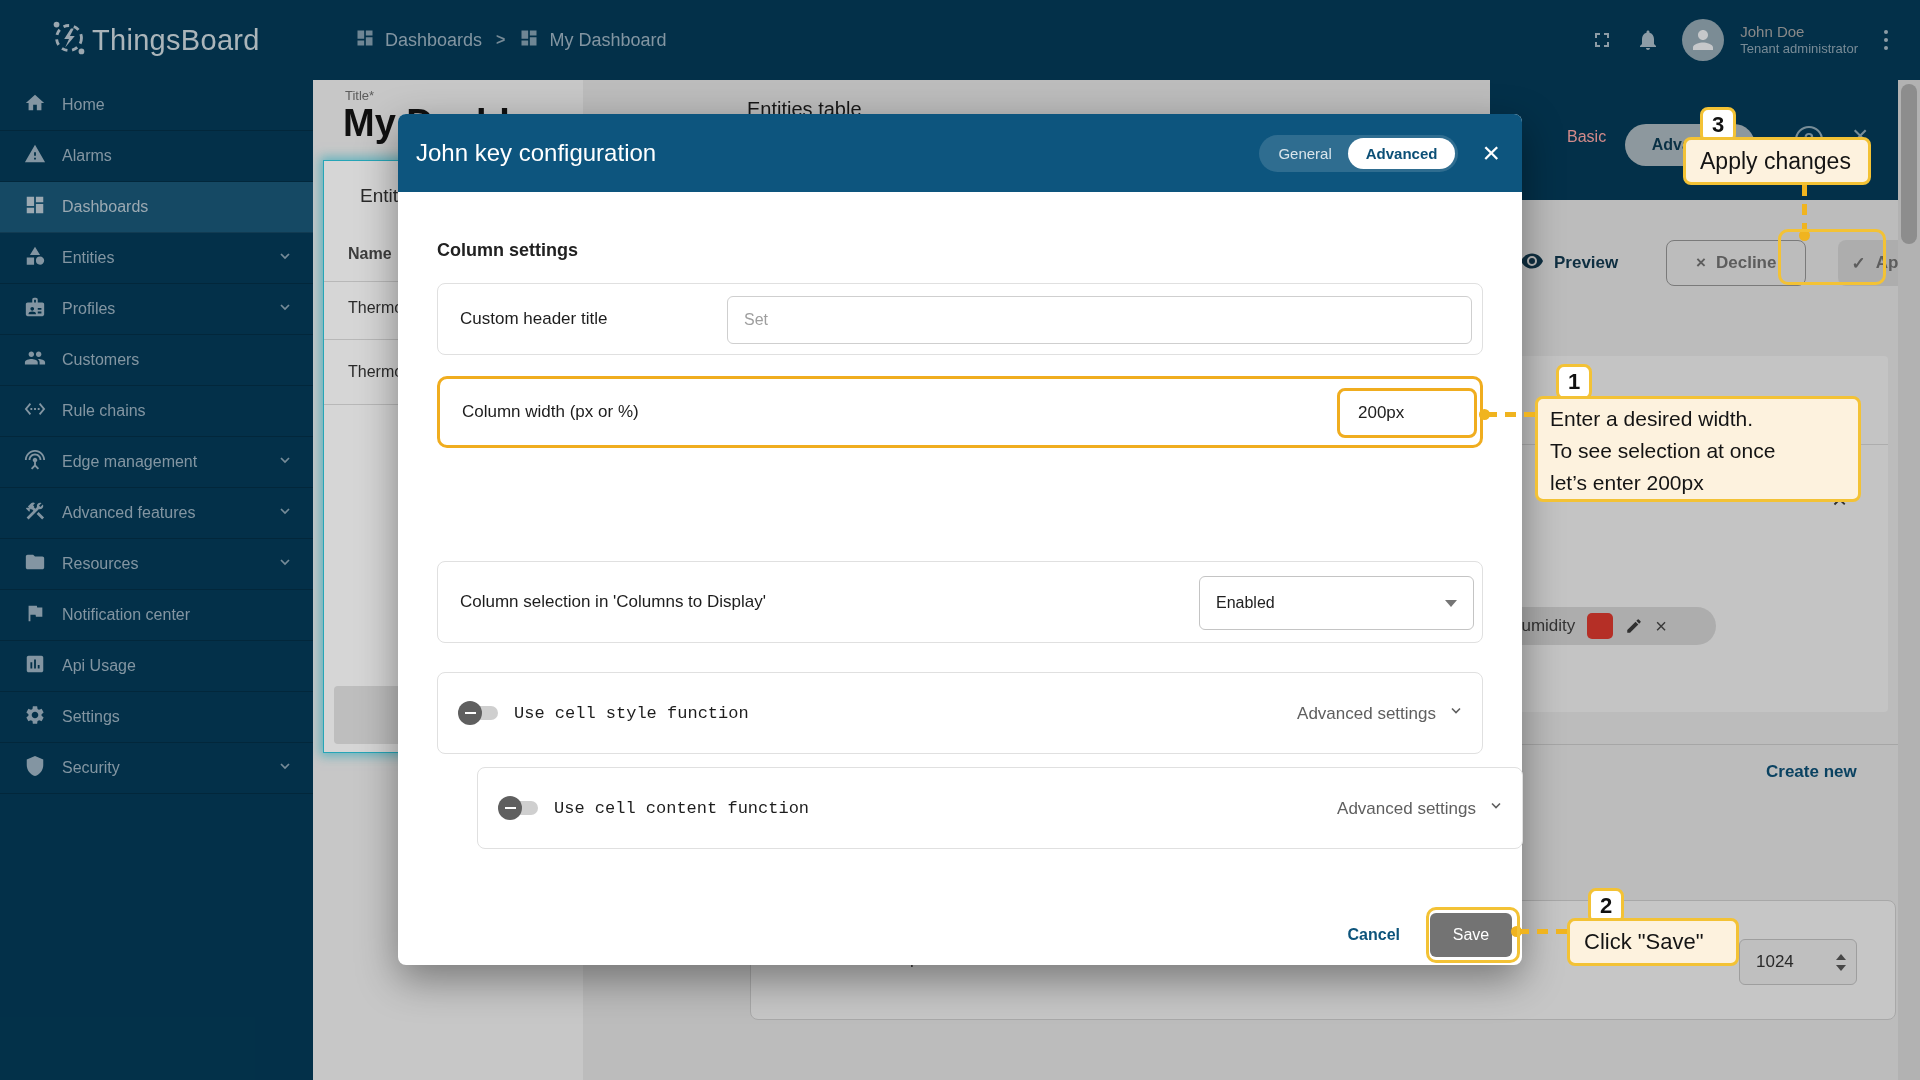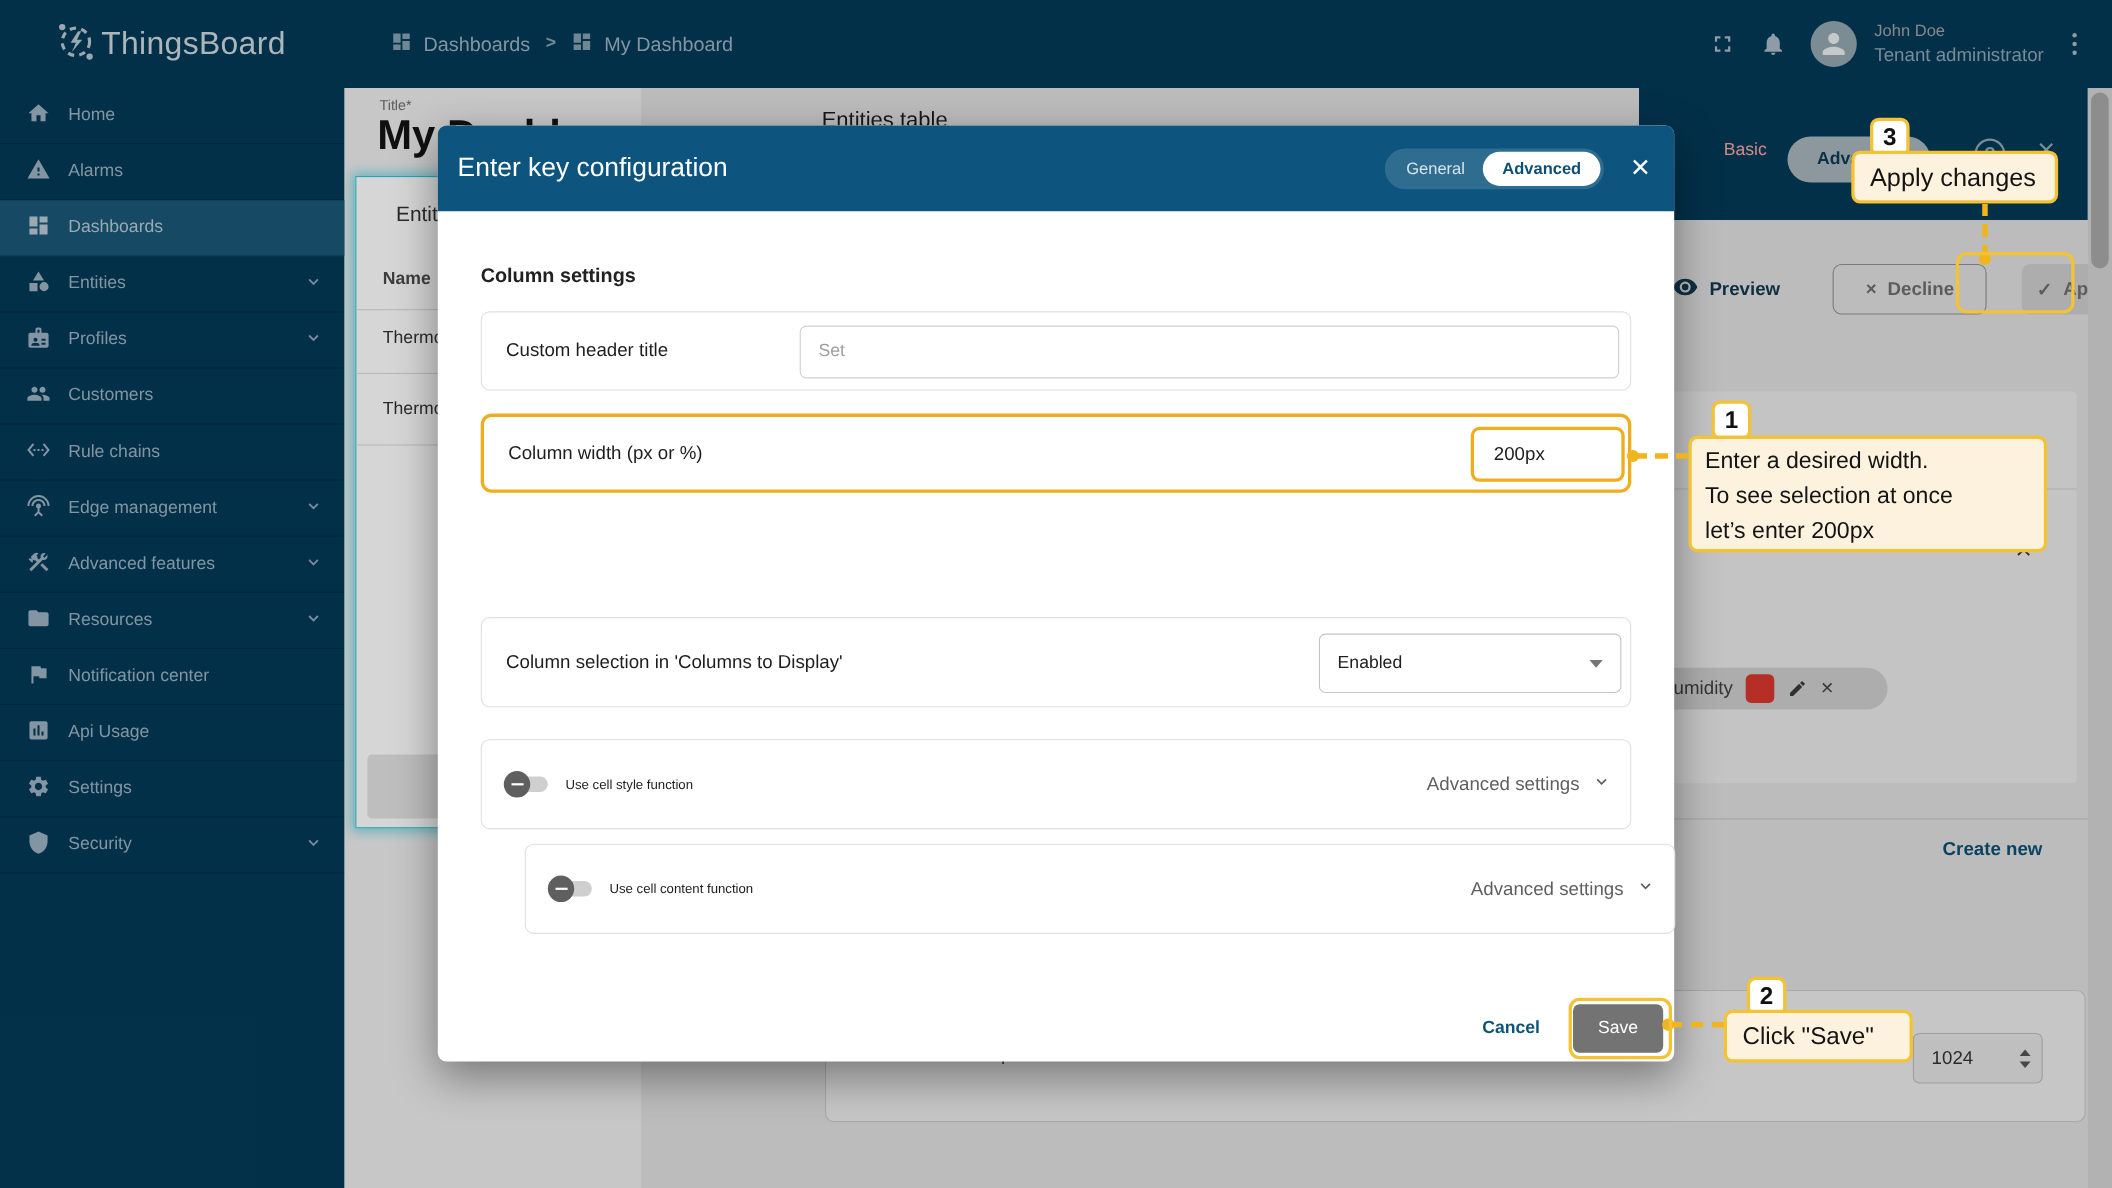--- a/index.html
+++ b/index.html
@@ -20,7 +20,7 @@
   .avatar { width:42px; height:42px; border-radius:50%; background:#93a7b2; display:flex; align-items:center; justify-content:center; color:#043a57; cursor:pointer; }
   .user-text { line-height:1.25; margin-left:-6px; }
   .user-name { font-size:15px; color:#a3a3a3; }
-  .user-role { font-size:17px; color:#90a6b4; }
+  .user-role { font-size:13px; color:#90a6b4; }
   .dots { display:flex; flex-direction:column; gap:4px; cursor:pointer; padding:4px; }
   .dots i { width:4px; height:4px; border-radius:50%; background:#a8bac6; }
 

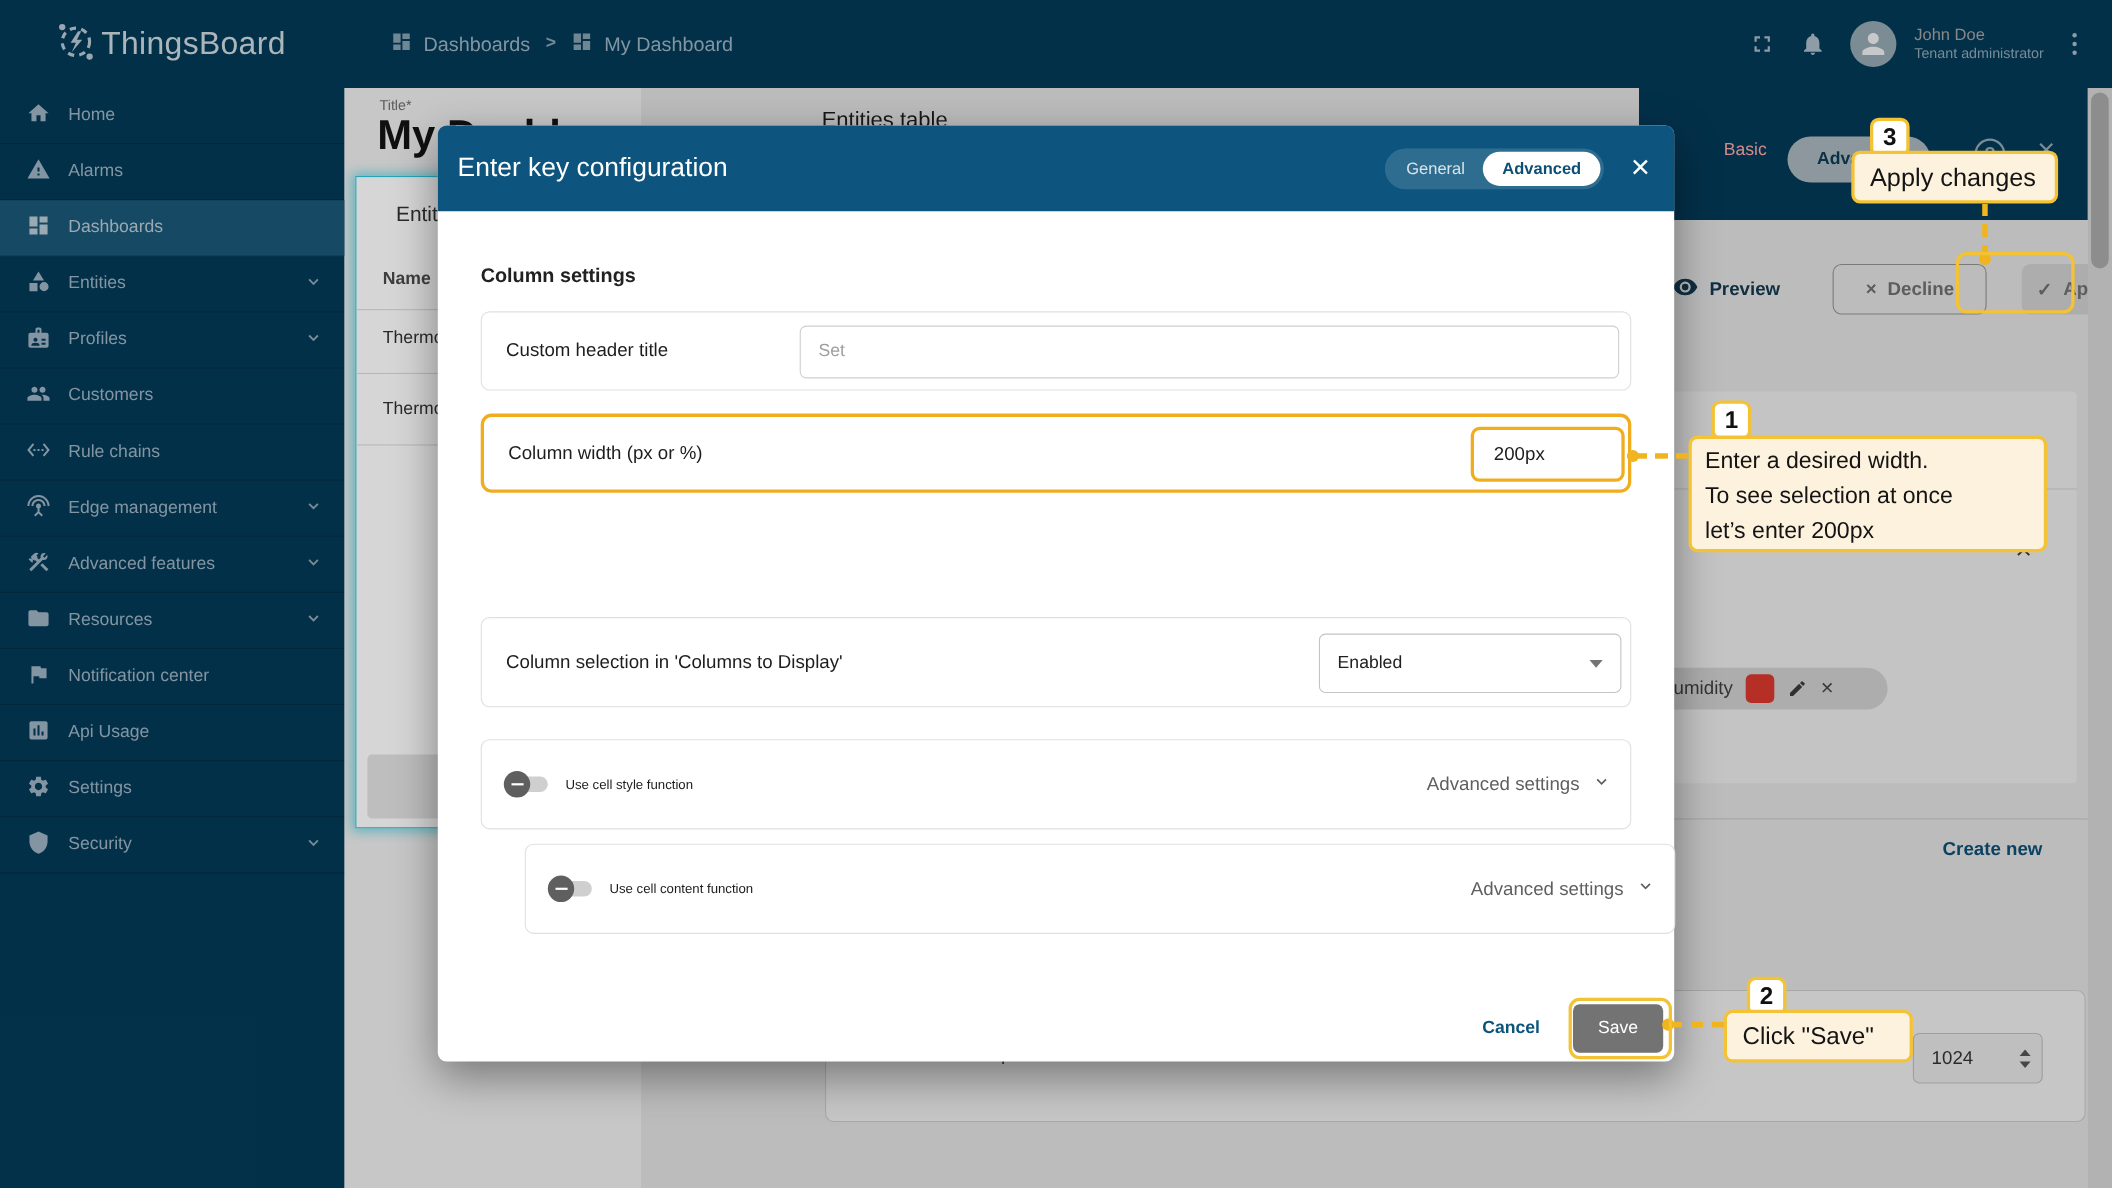--- a/index.html
+++ b/index.html
@@ -383,7 +383,7 @@
 
 <div class="modal">
   <div class="modal-header">
-    <span class="modal-title">Enter key configuration</span>
+    <span class="modal-title">John key configuration</span>
     <div class="seg-toggle">
       <span class="seg-general">General</span>
       <span class="seg-advanced">Advanced</span>

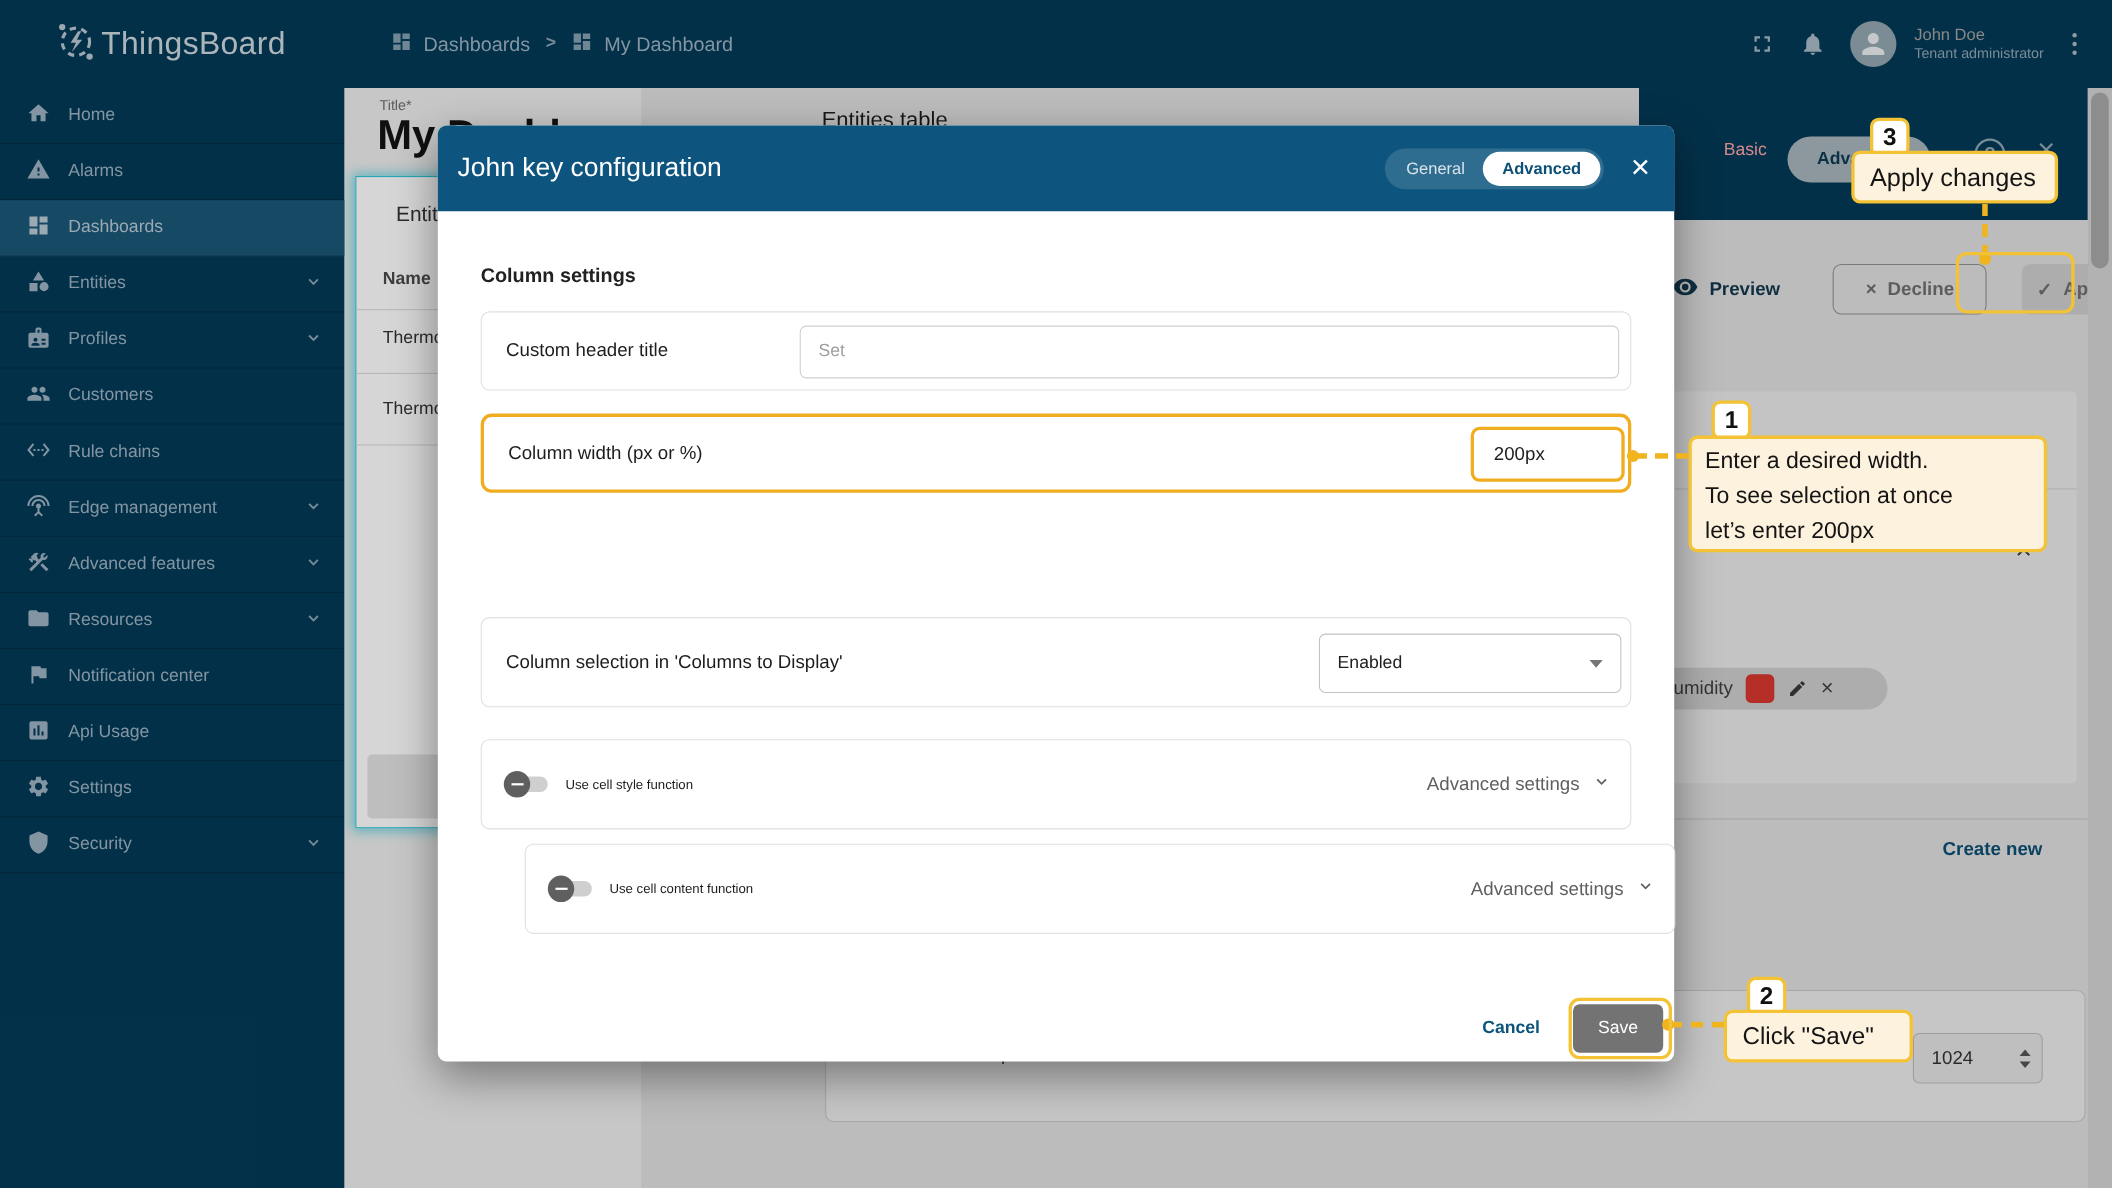--- a/index.html
+++ b/index.html
@@ -111,7 +111,7 @@
   .toggle .track { position:absolute; left:4px; top:3px; width:34px; height:14px; background:#cfcfcf; border-radius:7px; }
   .toggle .thumb { position:absolute; left:-2px; top:-2px; width:24px; height:24px; background:#5f5f5f; border-radius:50%; display:flex; align-items:center; justify-content:center; }
   .toggle .thumb i { width:11px; height:2.5px; background:#fff; }
-  .toggle-label { position:absolute; left:76px; top:50%; transform:translateY(-50%); font-size:12px; color:#1d1d1d; }
+  .toggle-label { position:absolute; left:76px; top:50%; transform:translateY(-50%); font-size:17px; color:#1d1d1d;font-family:Liberation Mono, monospace; }
   .adv-settings { position:absolute; right:18px; top:50%; transform:translateY(-50%); display:flex; align-items:center; gap:12px; color:#5f5f5f; font-size:17px; cursor:pointer; }
   .modal-footer { position:absolute; right:10px; bottom:8px; display:flex; align-items:center; gap:30px; }
   .btn-cancel { font-size:16px; font-weight:700; color:#0d547b; cursor:pointer; background:none; border:none; font-family:"Liberation Sans",sans-serif; }

